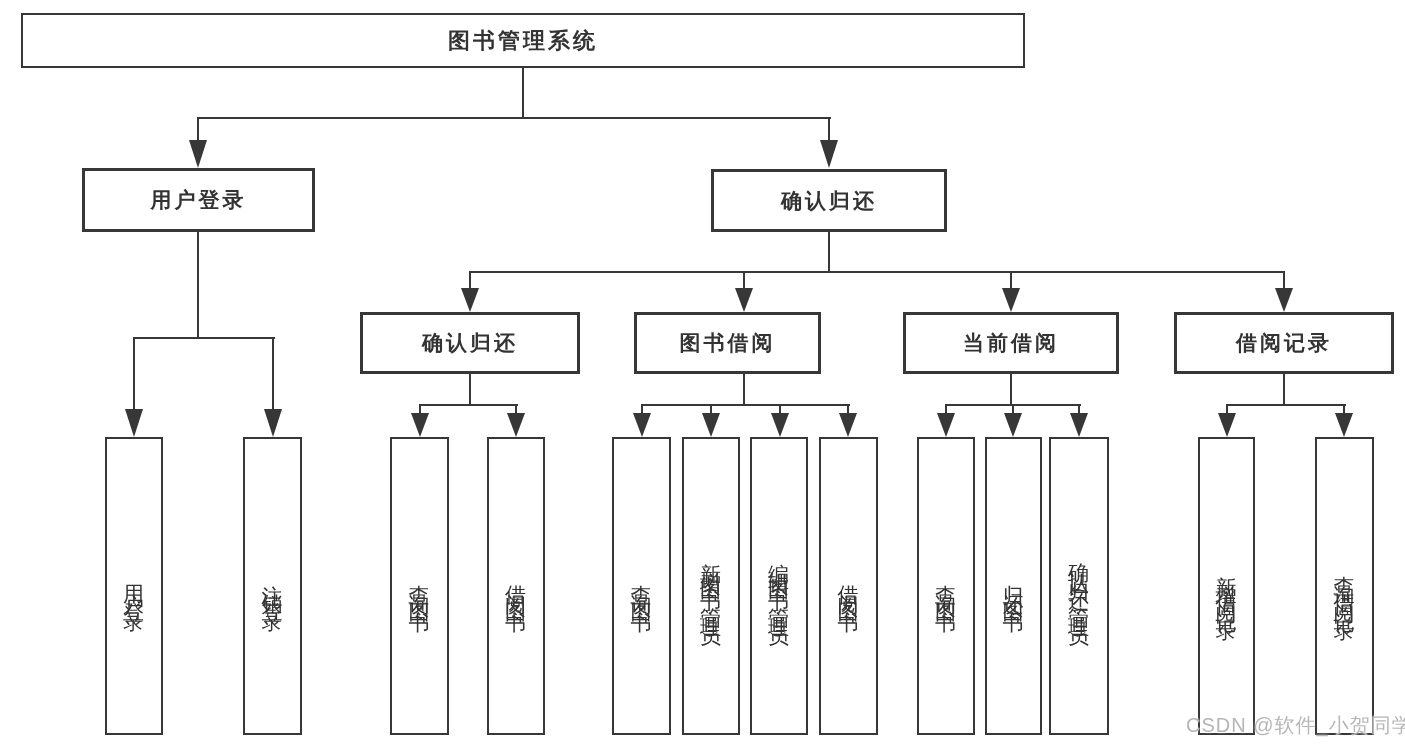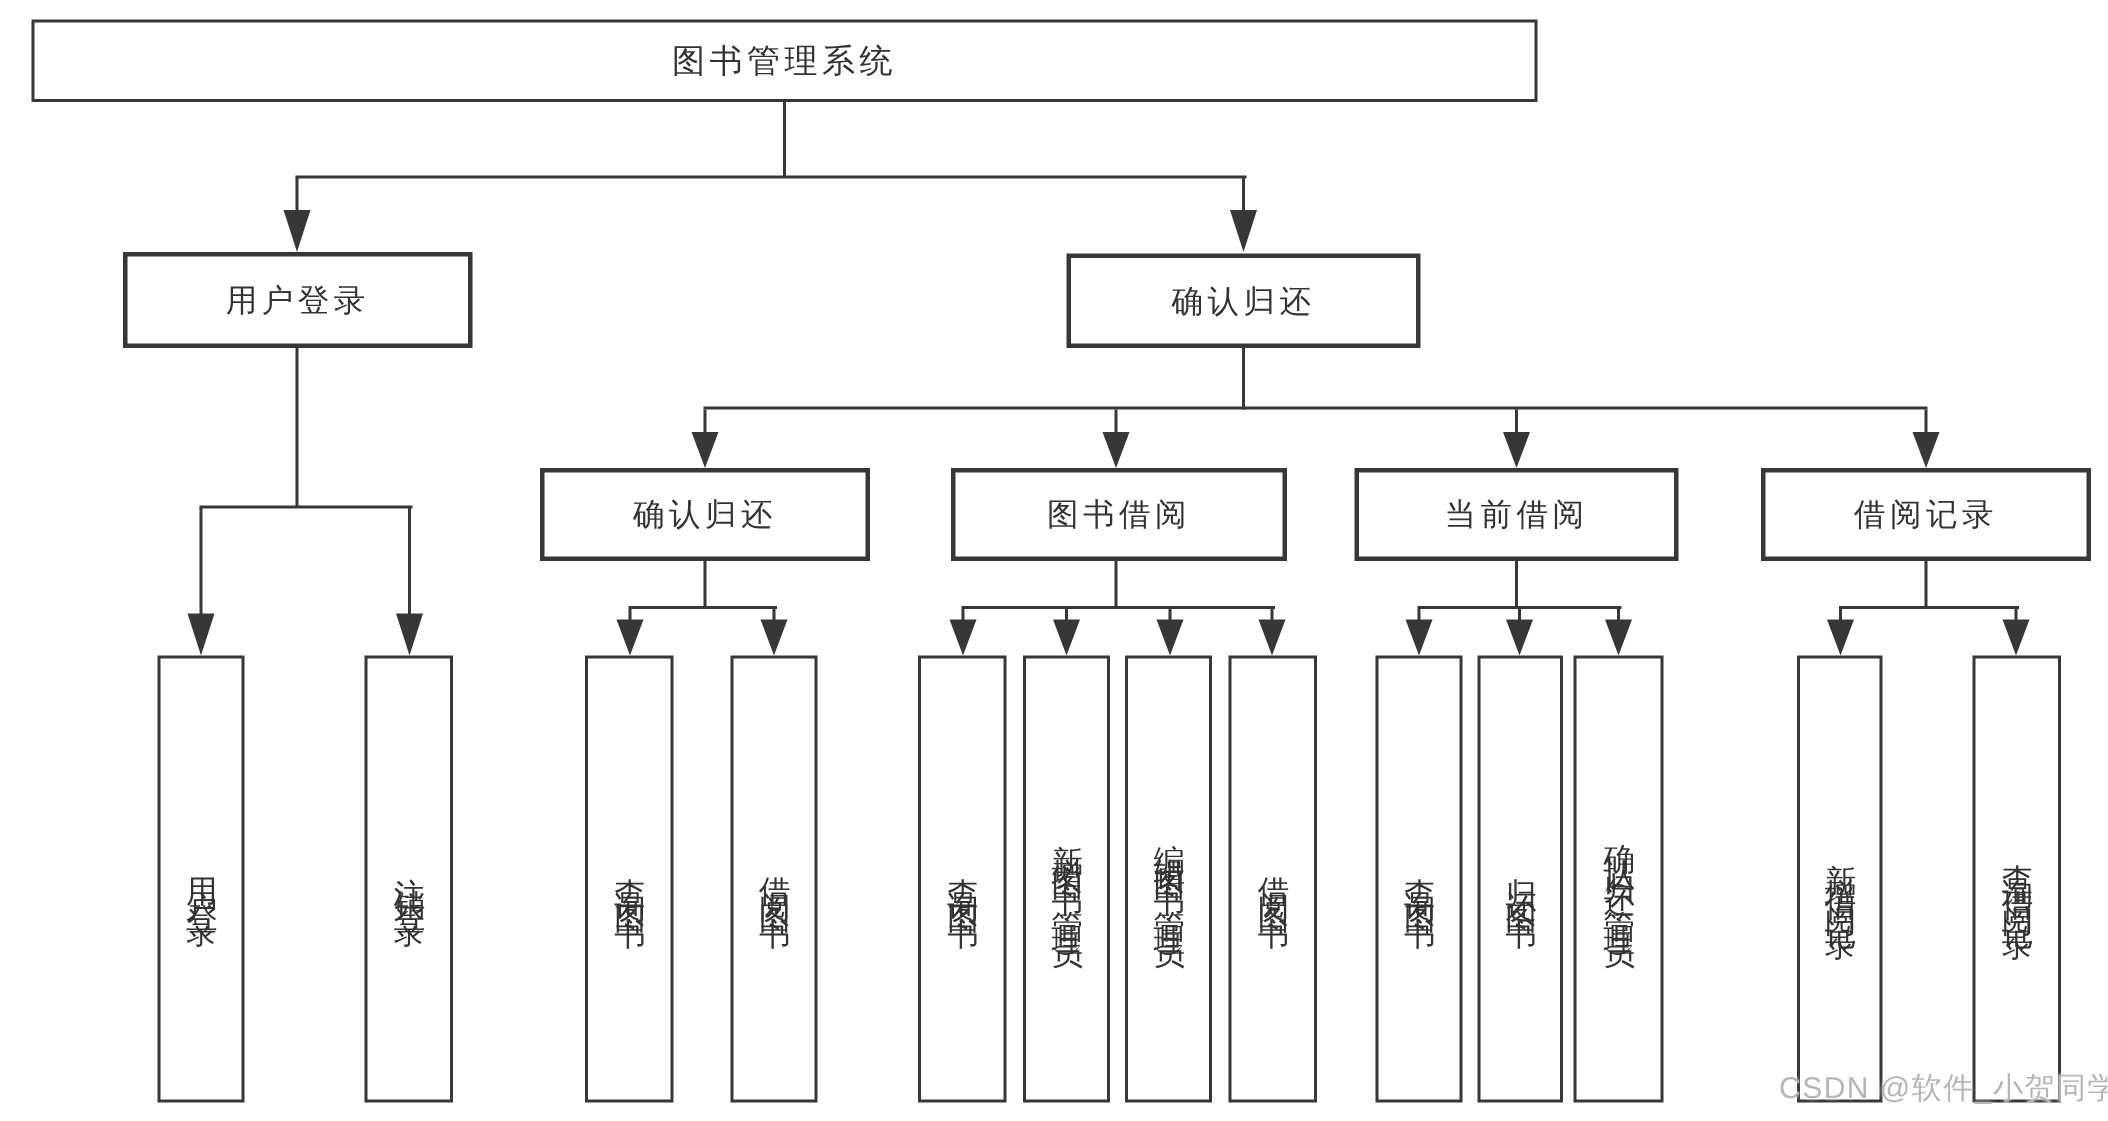--- a/index.html
+++ b/index.html
@@ -18,7 +18,7 @@
     position:absolute;box-sizing:border-box;background:#fff;
     border:3px solid var(--line);
     display:flex;align-items:center;justify-content:center;
-    font-size:21px;letter-spacing:3px;white-space:nowrap;
+    font-size:21px;letter-spacing:3px;white-space:nowrap;font-weight:bold;
   }
   .box.root{border-width:2px;font-size:22px;}
   .leaf{

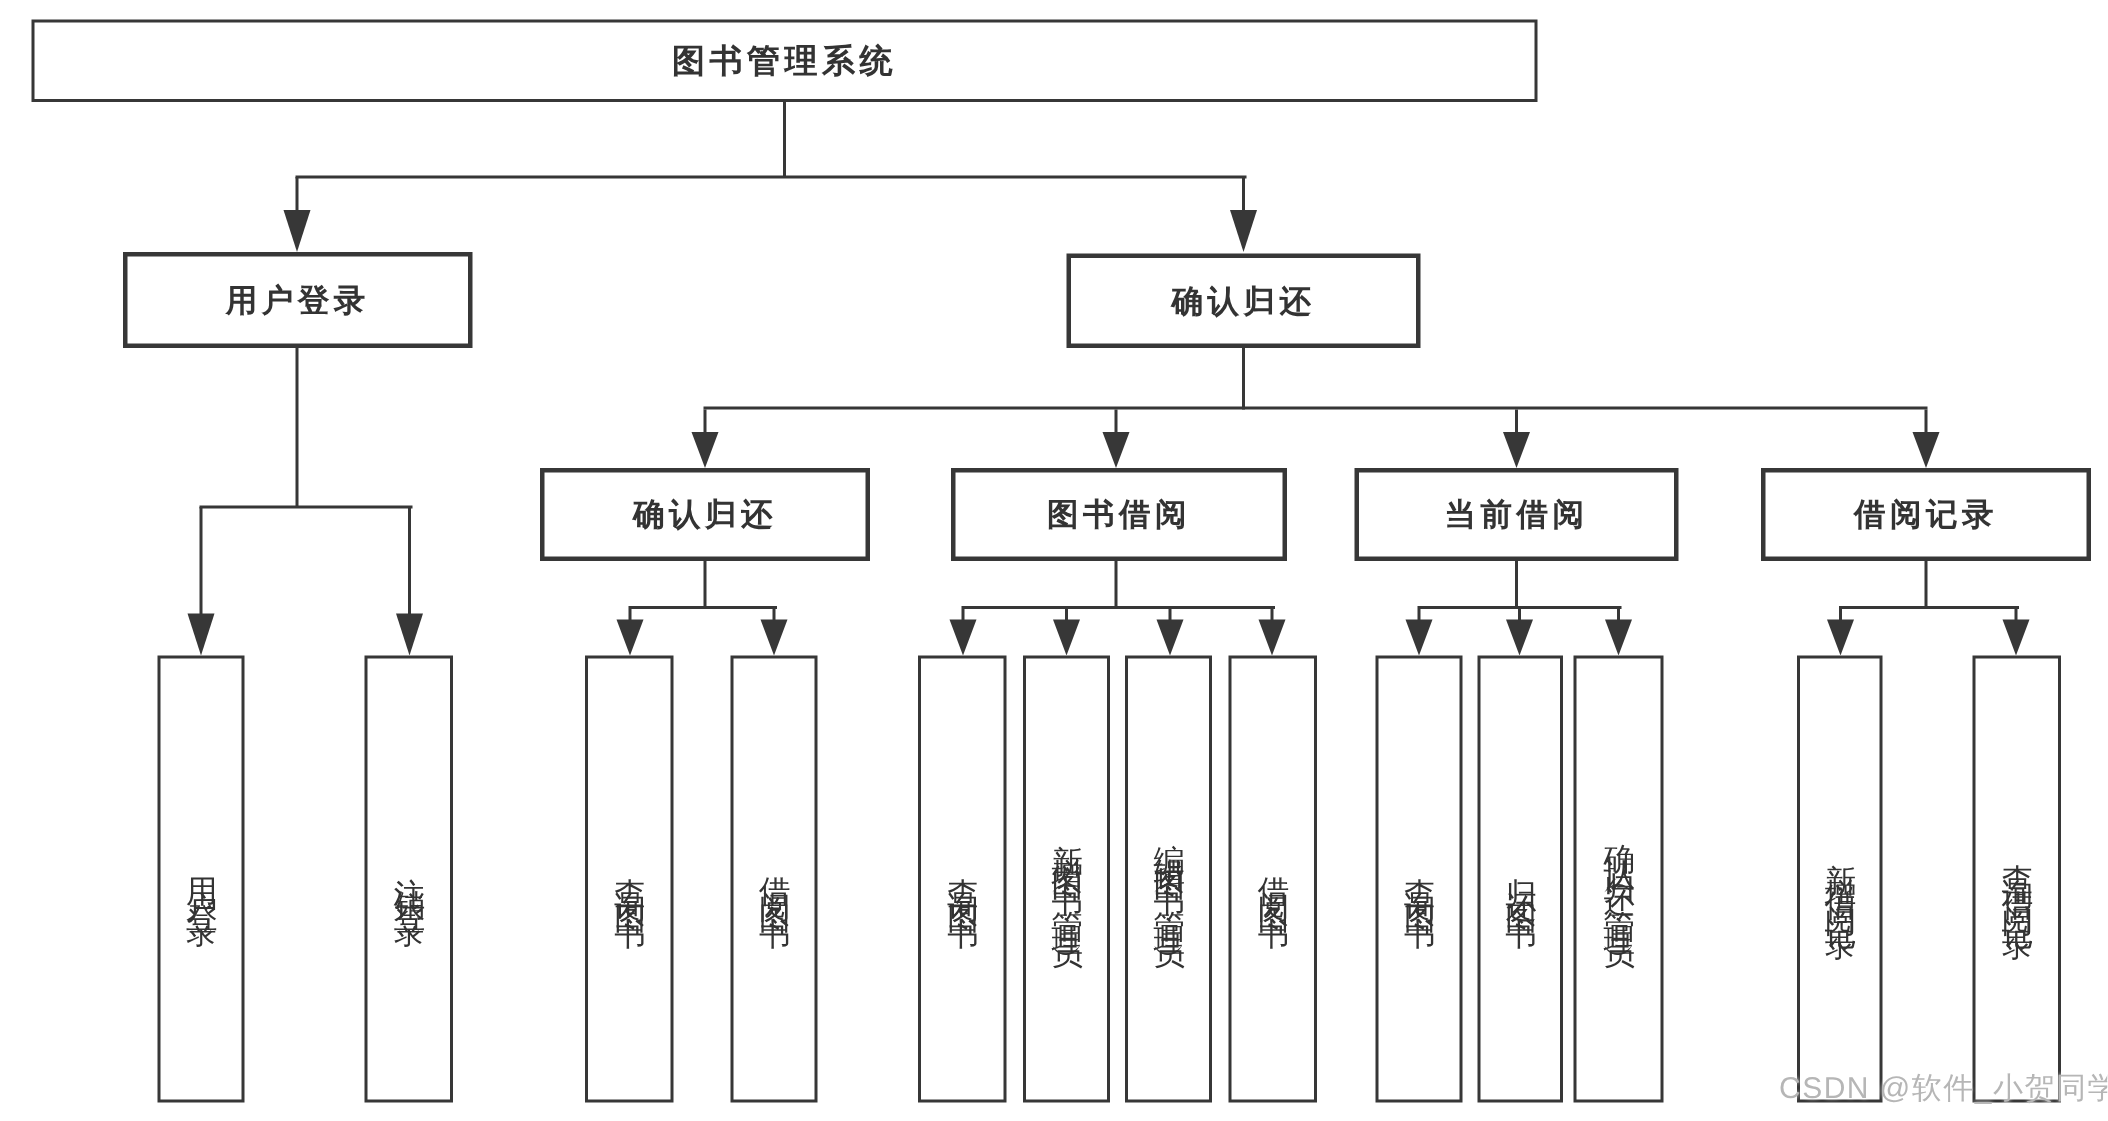--- a/index.html
+++ b/index.html
@@ -79,7 +79,7 @@
   <div class="ah ah24" style="left:1275px;top:288px"></div>
 
   <div class="box" style="left:360px;top:312px;width:220px;height:62px">确认归还</div>
-  <div class="box" style="left:634px;top:312px;width:224px;height:62px">图书借阅</div>
+  <div class="box" style="left:634px;top:312px;width:187px;height:62px">图书借阅</div>
   <div class="box" style="left:1174px;top:312px;width:220px;height:62px">借阅记录</div>
   <div class="box" style="left:903px;top:312px;width:216px;height:62px">当前借阅</div>
 

